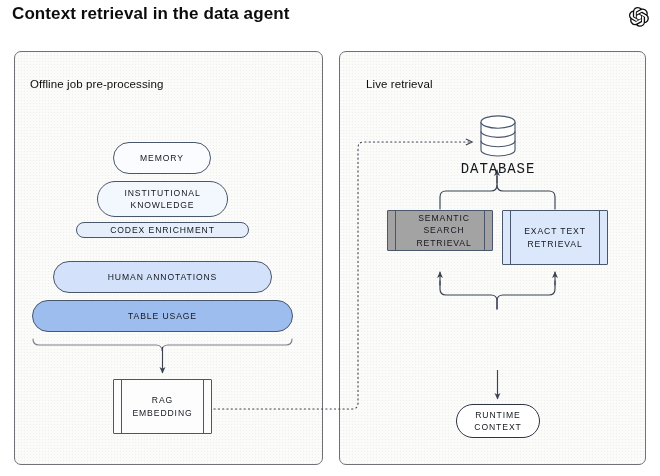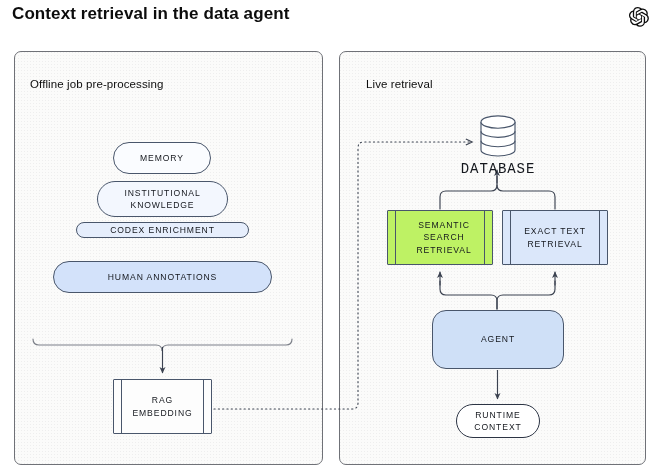--- a/index.html
+++ b/index.html
@@ -92,7 +92,7 @@
   .proc .txt{position:relative;z-index:2;padding:0 12px;}
 
   #rag-embedding{left:113px;top:379px;width:99px;height:55px;background:#fdfdfd;}
-  #proc-semantic{left:387px;top:210px;width:106px;height:55px;background:#bef264;padding-left:8px;}
+  #proc-semantic{left:387px;top:210px;width:106px;height:41px;background:#a3a3a3;padding-left:8px;}
   #proc-exact{left:502px;top:210px;width:106px;height:55px;background:#dbe7fa;}
 
   

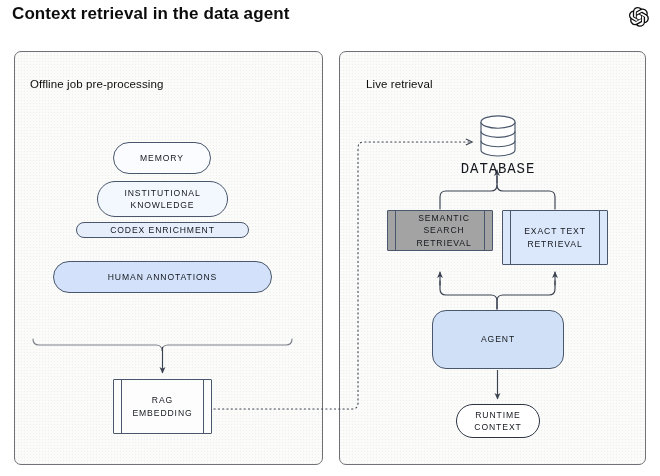--- a/index.html
+++ b/index.html
@@ -186,6 +186,9 @@
   <div class="node pill" id="pill-3">
     <span>HUMAN ANNOTATIONS</span>
   </div>
+  <div class="node pill" id="pill-4">
+    <span>TABLE USAGE</span>
+  </div>
 
   <div class="node proc" id="rag-embedding">
     <span class="bar l"></span>

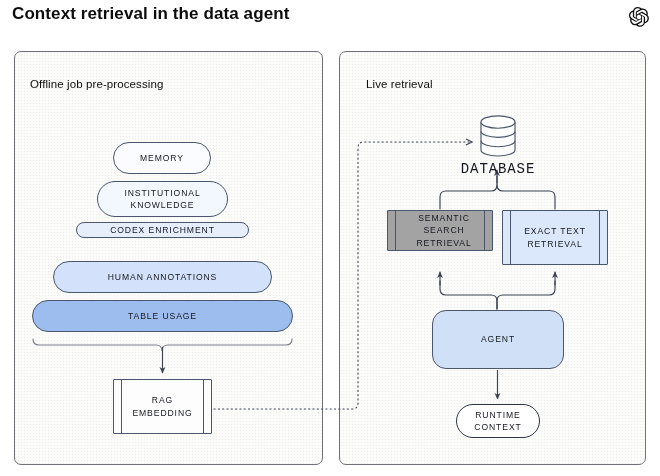--- a/index.html
+++ b/index.html
@@ -217,9 +217,6 @@
     <span class="txt ml">EXACT TEXT<br>RETRIEVAL</span>
   </div>
 
-  <div class="node" id="agent-box">
-    <span>AGENT</span>
-  </div>
 
   <div class="node" id="runtime-context">
     <span class="ml">RUNTIME<br>CONTEXT</span>

